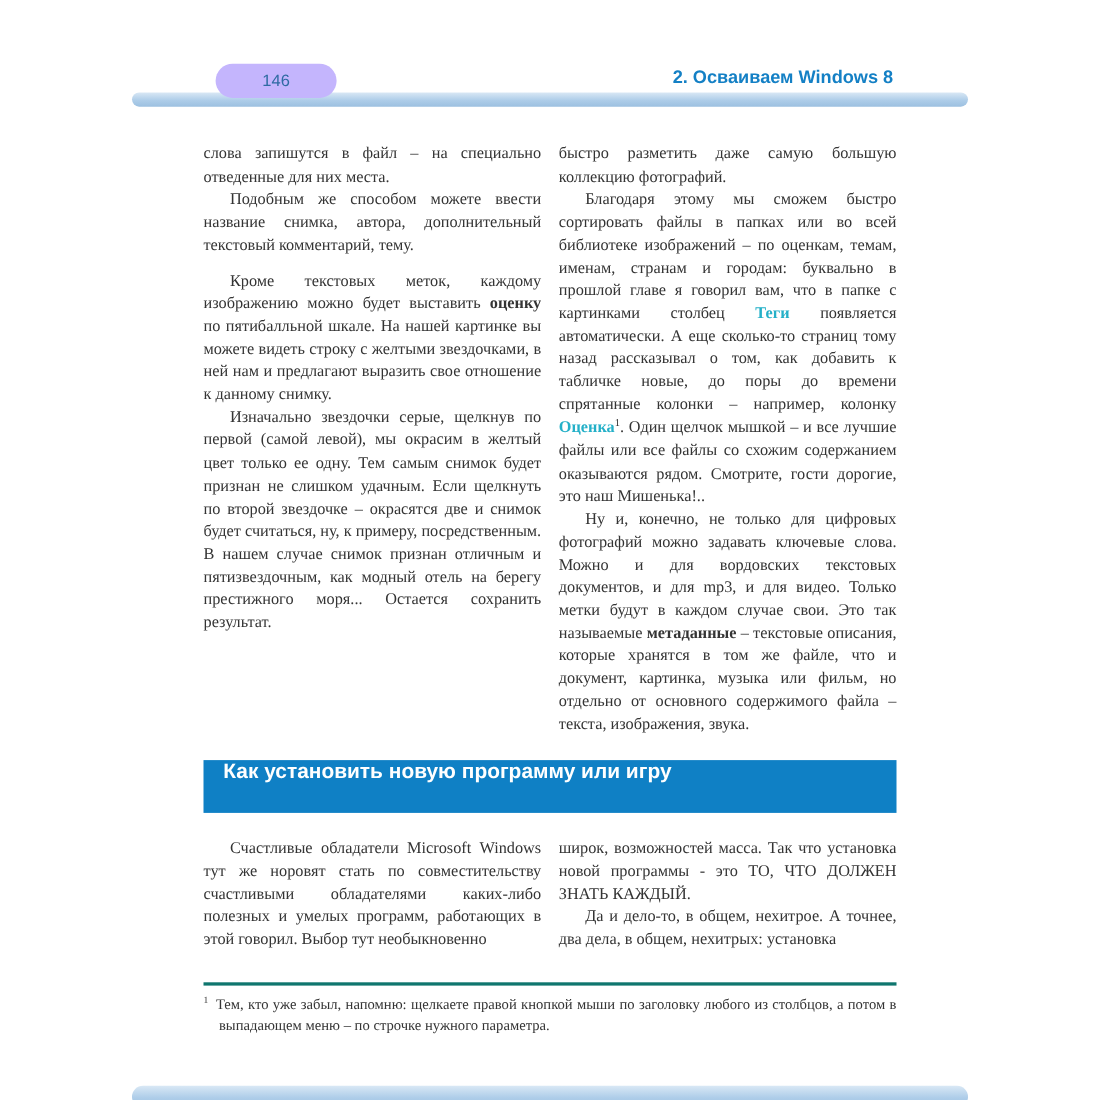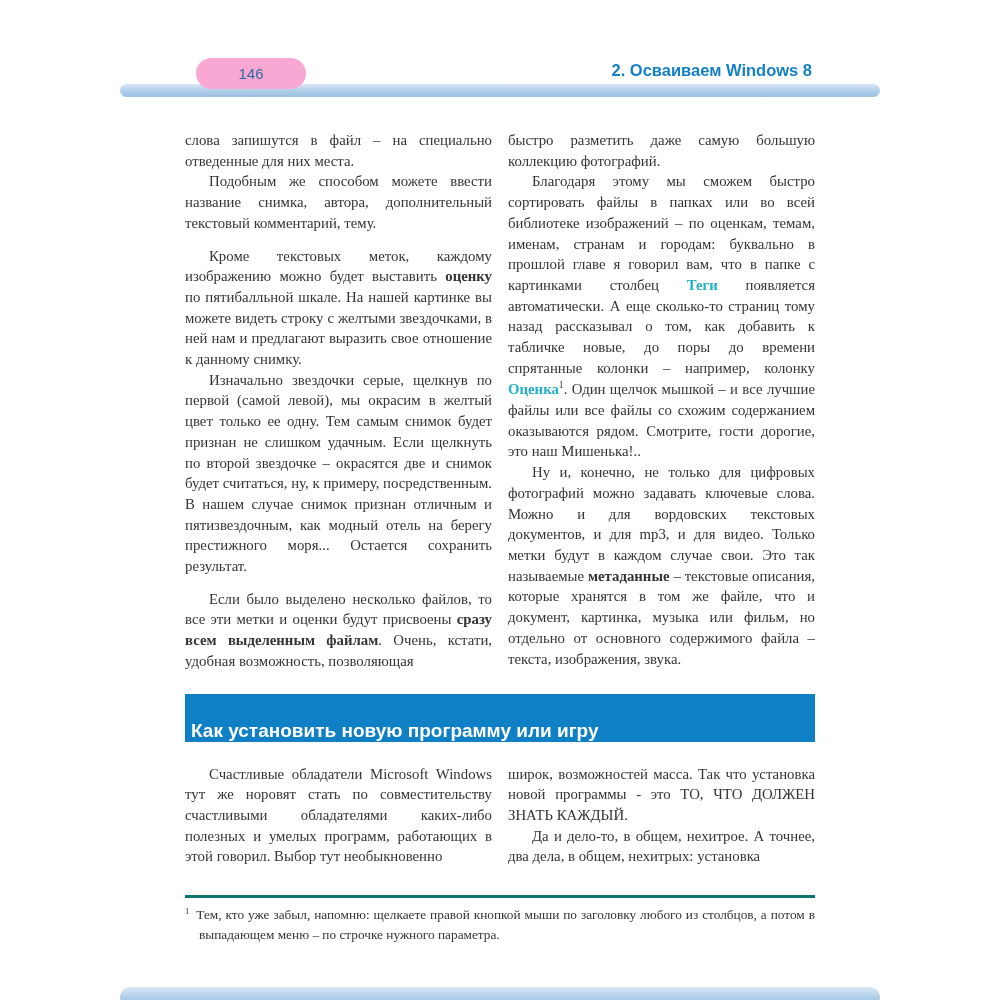--- a/index.html
+++ b/index.html
@@ -19,7 +19,7 @@
   }
   .page-pill {
     position:absolute; left:196px; top:58px; width:110px; height:31px;
-    border-radius:16px; background:#f9a8d4;
+    border-radius:16px; background:#c4b5fd;
     display:flex; align-items:center; justify-content:center;
     color:#2f6ba3; font-size:15px; font-family:"Liberation Sans", sans-serif;
   }

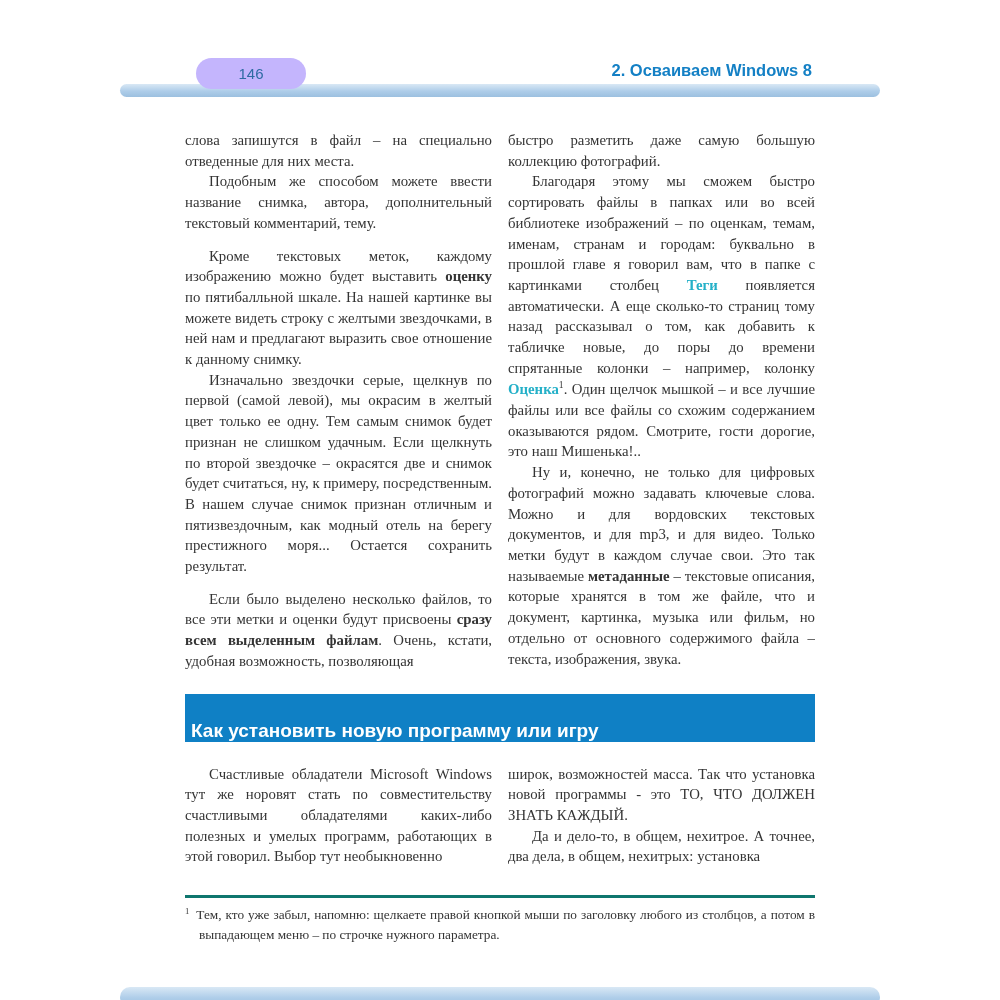--- a/index.html
+++ b/index.html
@@ -90,7 +90,6 @@
           <p class="para indent"><span>Подобным же способом можете ввести название снимка, автора, дополнительный текстовый комментарий, тему.</span></p>
           <p class="para indent space-before"><span>Кроме текстовых меток, каждому изображению можно будет выставить </span><span class="bold">оценку</span><span> по пятибалльной шкале. На нашей картинке вы можете видеть строку с желтыми звездочками, в ней нам и предлагают выразить свое отношение к данному снимку.</span></p>
           <p class="para indent"><span>Изначально звездочки серые, щелкнув по первой (самой левой), мы окрасим в желтый цвет только ее одну. Тем самым снимок будет признан не слишком удачным. Если щелкнуть по второй звездочке – окрасятся две и снимок будет считаться, ну, к примеру, посредственным. В нашем случае снимок признан отличным и пятизвездочным, как модный отель на берегу престижного моря... Остается сохранить результат.</span></p>
-          <p class="para indent space-before"><span>Если было выделено несколько файлов, то все эти метки и оценки будут присвоены </span><span class="bold">сразу всем выделенным файлам</span><span>. Очень, кстати, удобная возможность, позволяющая</span></p>
         </div>
       <div class="col">
           <p class="para"><span>быстро разметить даже самую большую коллекцию фотографий.</span></p>

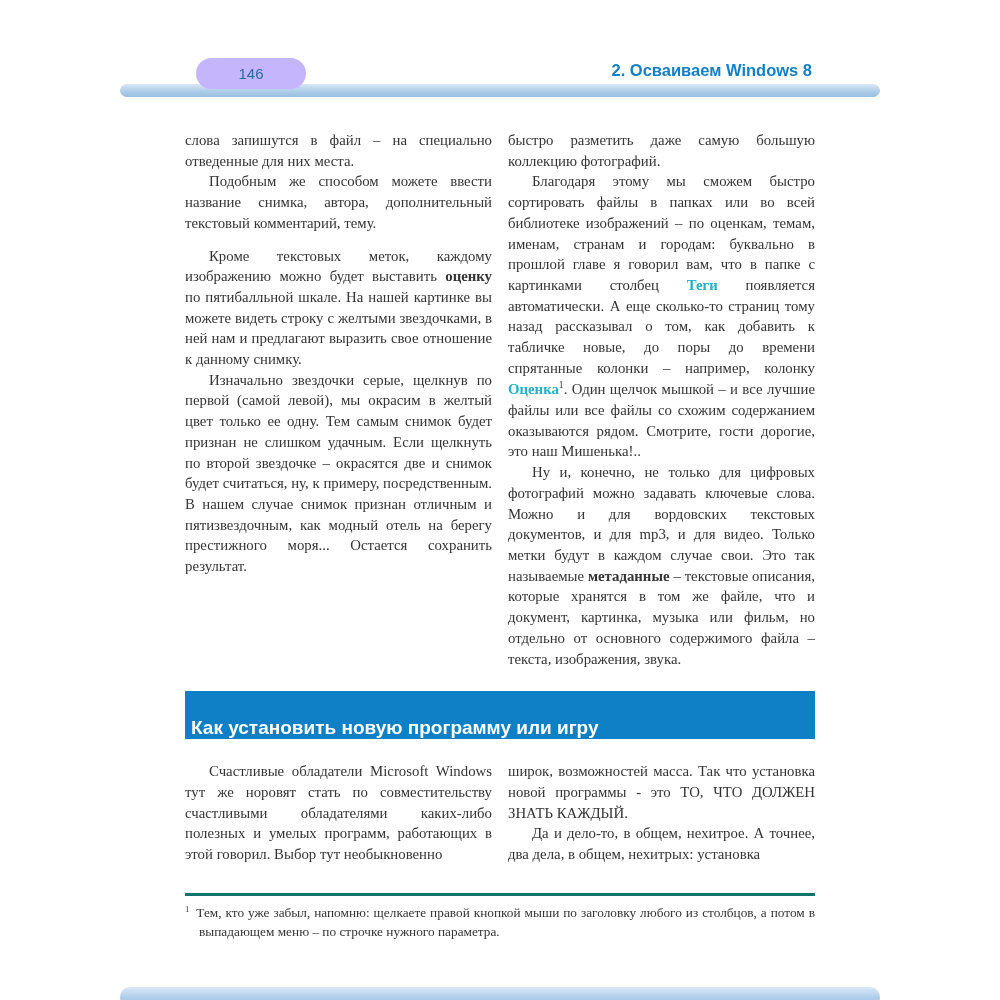--- a/index.html
+++ b/index.html
@@ -44,7 +44,7 @@
   .banner {
     margin-top:22px; margin-bottom:22px;
     background:#0f80c5; height:48px;
-    display:flex; align-items:flex-end; padding-left:6px;
+    display:flex; align-items:flex-start; padding-left:18px;
   }
   .banner-title {
     color:#ffffff; font-weight:bold; font-size:19px;

